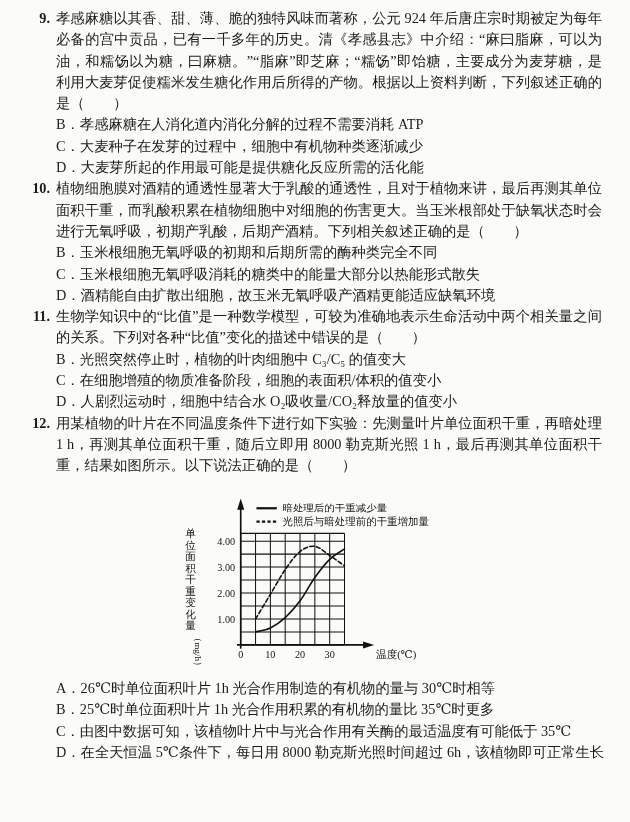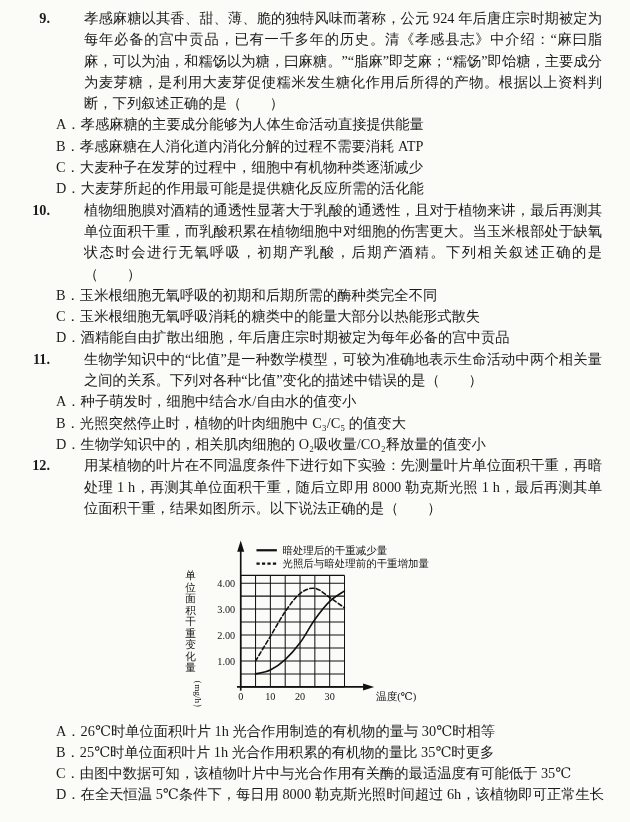--- a/index.html
+++ b/index.html
@@ -14,7 +14,7 @@
   .question{display:flex;align-items:flex-start;}
   .q-num{flex:0 0 20px;text-align:right;margin-right:6px;font-weight:bold;white-space:nowrap;}
   .q-content{flex:1;min-width:0;}
-  .q-body{text-align:justify;margin-left:28px;}
+  .q-body{text-align:justify;}
   .q-option{white-space:nowrap;}
   .chart-wrap{margin:3px 0 2px 118px;width:280px;}
   .chart-wrap svg{display:block;font-family:inherit;}

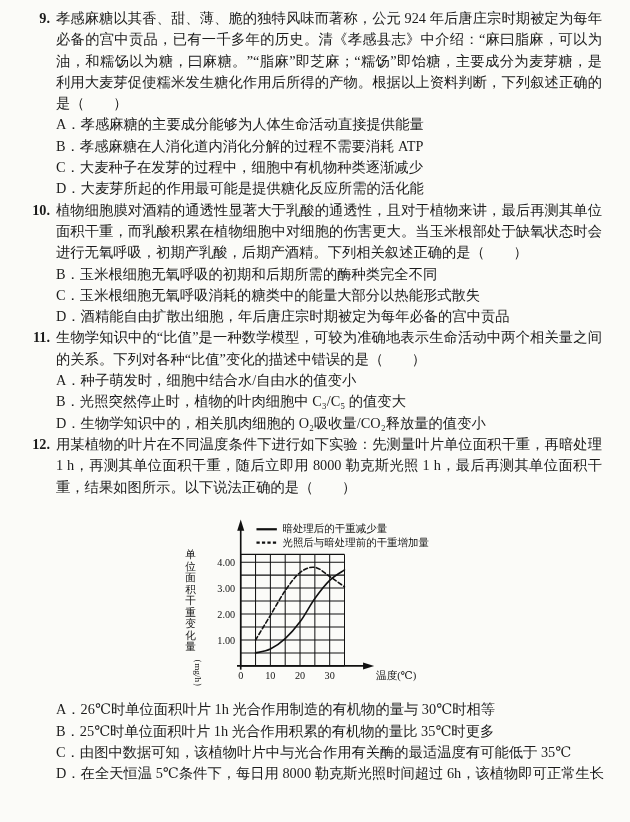--- a/index.html
+++ b/index.html
@@ -28,7 +28,6 @@
     <div class="q-num">9.</div>
     <div class="q-content">
       <div class="q-body">孝感麻糖以其香、甜、薄、脆的独特风味而著称，公元 924 年后唐庄宗时期被定为每年必备的宫中贡品，已有一千多年的历史。清《孝感县志》中介绍：“麻曰脂麻，可以为油，和糯饧以为糖，曰麻糖。”“脂麻”即芝麻；“糯饧”即饴糖，主要成分为麦芽糖，是利用大麦芽促使糯米发生糖化作用后所得的产物。根据以上资料判断，下列叙述正确的是（　　）</div>
-      <div class="q-option">A．孝感麻糖的主要成分能够为人体生命活动直接提供能量</div>
       <div class="q-option">B．孝感麻糖在人消化道内消化分解的过程不需要消耗 ATP</div>
       <div class="q-option">C．大麦种子在发芽的过程中，细胞中有机物种类逐渐减少</div>
       <div class="q-option">D．大麦芽所起的作用最可能是提供糖化反应所需的活化能</div>

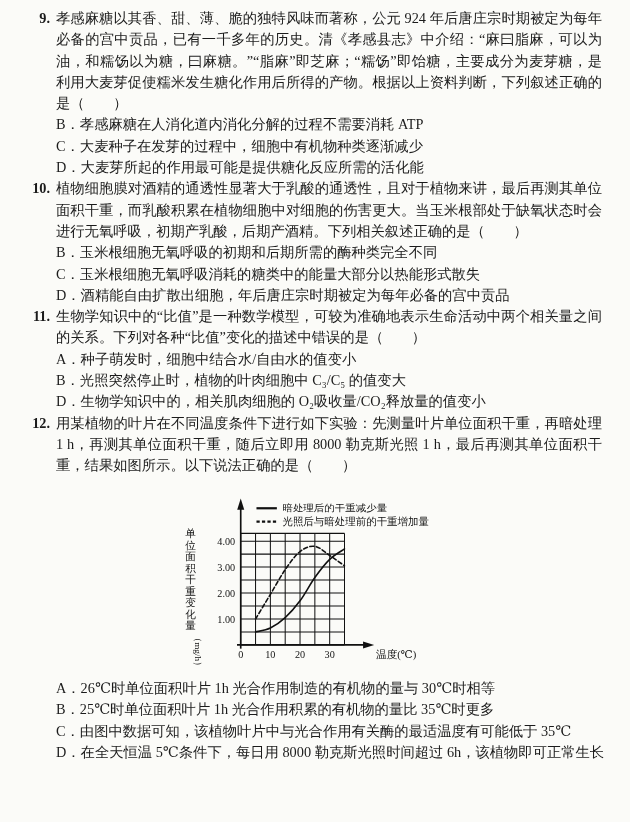--- a/index.html
+++ b/index.html
@@ -40,7 +40,7 @@
       <div class="q-body">植物细胞膜对酒精的通透性显著大于乳酸的通透性，且对于植物来讲，最后再测其单位面积干重，而乳酸积累在植物细胞中对细胞的伤害更大。当玉米根部处于缺氧状态时会进行无氧呼吸，初期产乳酸，后期产酒精。下列相关叙述正确的是（　　）</div>
       <div class="q-option">B．玉米根细胞无氧呼吸的初期和后期所需的酶种类完全不同</div>
       <div class="q-option">C．玉米根细胞无氧呼吸消耗的糖类中的能量大部分以热能形式散失</div>
-      <div class="q-option">D．酒精能自由扩散出细胞，年后唐庄宗时期被定为每年必备的宫中贡品</div>
+      <div class="q-option">D．酒精能自由扩散出细胞，故玉米无氧呼吸产酒精更能适应缺氧环境</div>
     </div>
   </div>
 

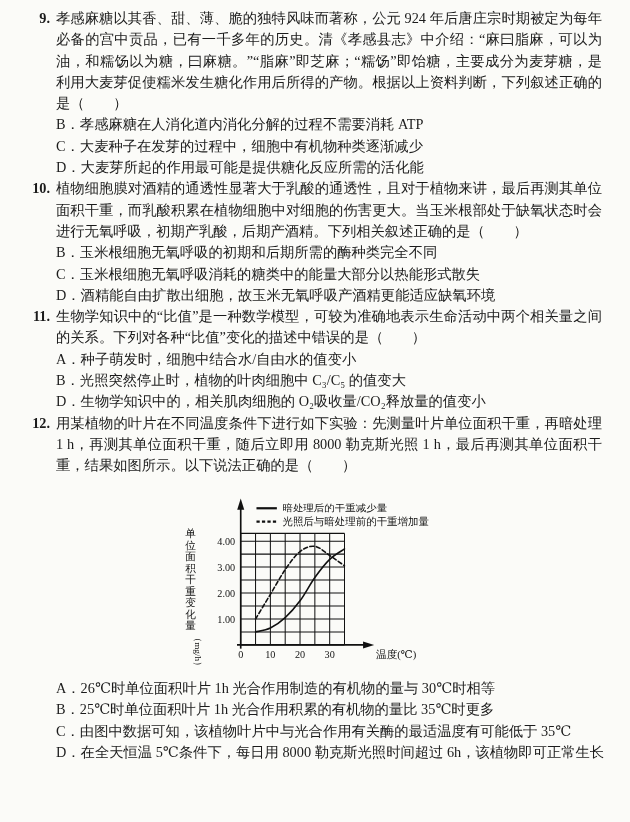--- a/index.html
+++ b/index.html
@@ -48,7 +48,6 @@
     <div class="q-num">11.</div>
     <div class="q-content">
       <div class="q-body">生物学知识中的“比值”是一种数学模型，可较为准确地表示生命活动中两个相关量之间的关系。下列对各种“比值”变化的描述中错误的是（　　）</div>
-      <div class="q-option">A．种子萌发时，细胞中结合水/自由水的值变小</div>
       <div class="q-option">B．光照突然停止时，植物的叶肉细胞中 C₃/C₅ 的值变大</div>
       <div class="q-option">D．生物学知识中的，相关肌肉细胞的 O₂吸收量/CO₂释放量的值变小</div>
     </div>

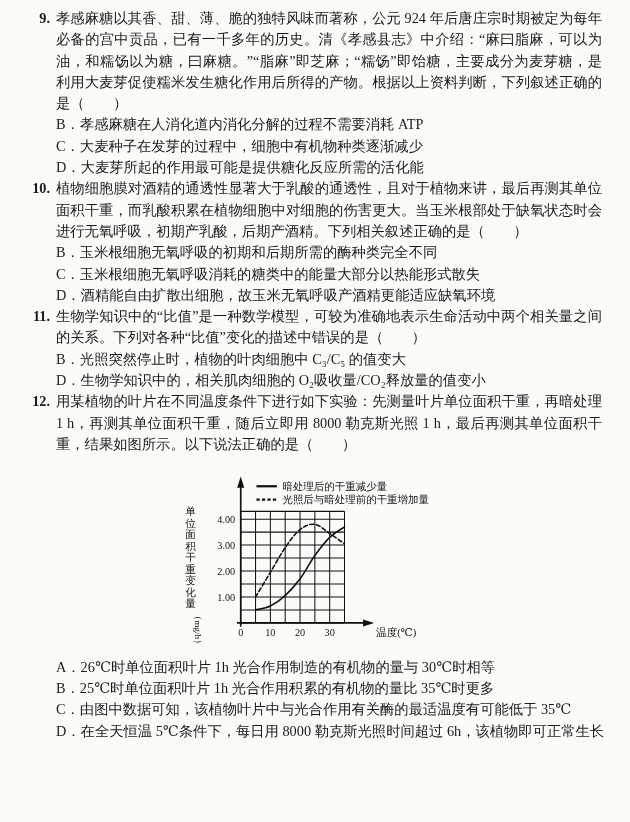--- a/index.html
+++ b/index.html
@@ -49,6 +49,7 @@
     <div class="q-content">
       <div class="q-body">生物学知识中的“比值”是一种数学模型，可较为准确地表示生命活动中两个相关量之间的关系。下列对各种“比值”变化的描述中错误的是（　　）</div>
       <div class="q-option">B．光照突然停止时，植物的叶肉细胞中 C₃/C₅ 的值变大</div>
+      <div class="q-option">C．在细胞增殖的物质准备阶段，细胞的表面积/体积的值变小</div>
       <div class="q-option">D．生物学知识中的，相关肌肉细胞的 O₂吸收量/CO₂释放量的值变小</div>
     </div>
   </div>

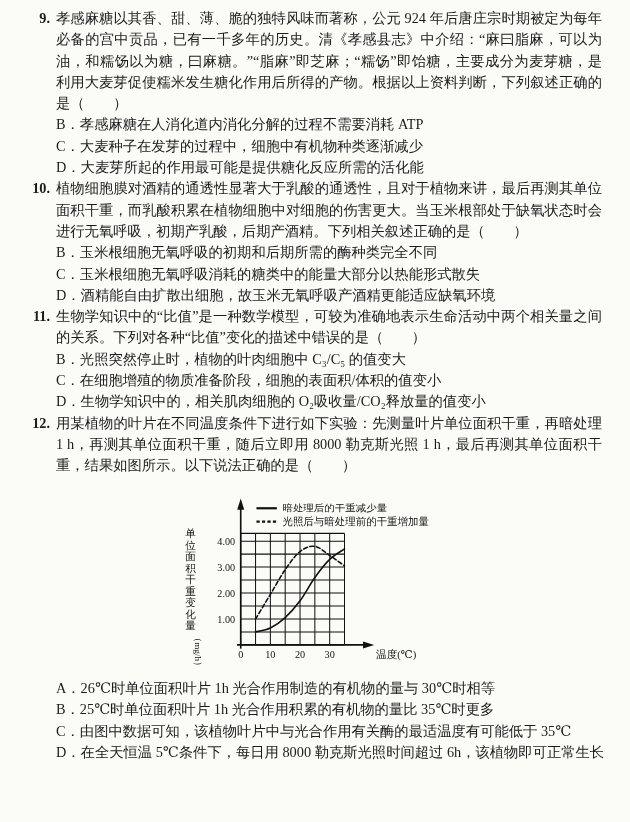--- a/index.html
+++ b/index.html
@@ -50,7 +50,7 @@
       <div class="q-body">生物学知识中的“比值”是一种数学模型，可较为准确地表示生命活动中两个相关量之间的关系。下列对各种“比值”变化的描述中错误的是（　　）</div>
       <div class="q-option">B．光照突然停止时，植物的叶肉细胞中 C₃/C₅ 的值变大</div>
       <div class="q-option">C．在细胞增殖的物质准备阶段，细胞的表面积/体积的值变小</div>
-      <div class="q-option">D．生物学知识中的，相关肌肉细胞的 O₂吸收量/CO₂释放量的值变小</div>
+      <div class="q-option">D．人剧烈运动时，细胞中结合水 O₂吸收量/CO₂释放量的值变小</div>
     </div>
   </div>
 

